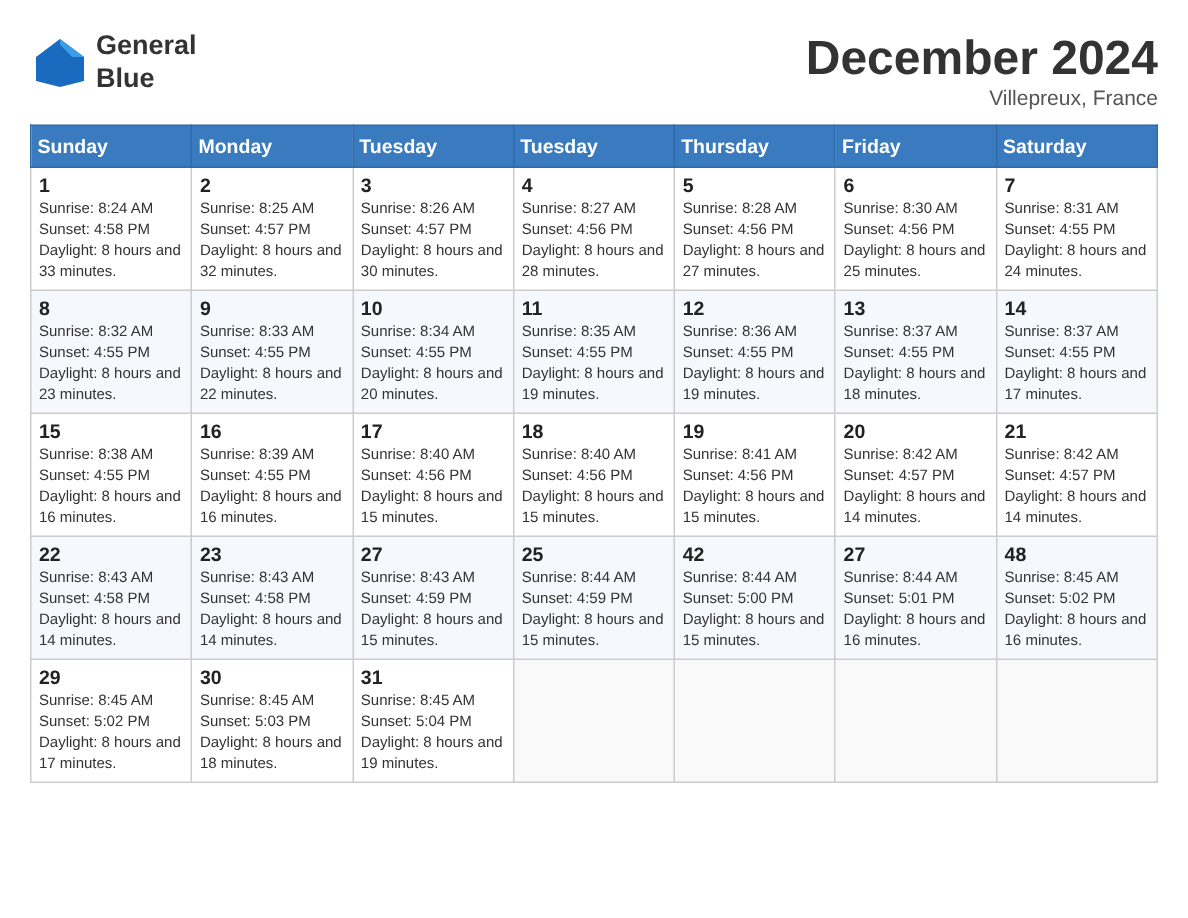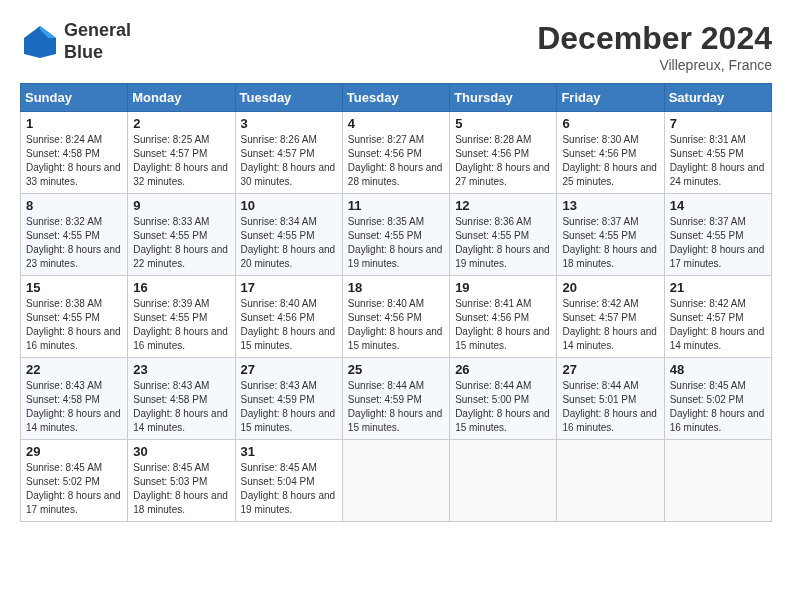--- a/index.html
+++ b/index.html
@@ -226,7 +226,7 @@
           <div class="day-info">Sunrise: 8:44 AM<br>Sunset: 4:59 PM<br>Daylight: 8 hours and 15 minutes.</div>
         </td>
         <td>
-          <span class="day-num">26</span>
+          <span class="day-num">42</span>
           <div class="day-info">Sunrise: 8:44 AM<br>Sunset: 5:00 PM<br>Daylight: 8 hours and 15 minutes.</div>
         </td>
         <td>

